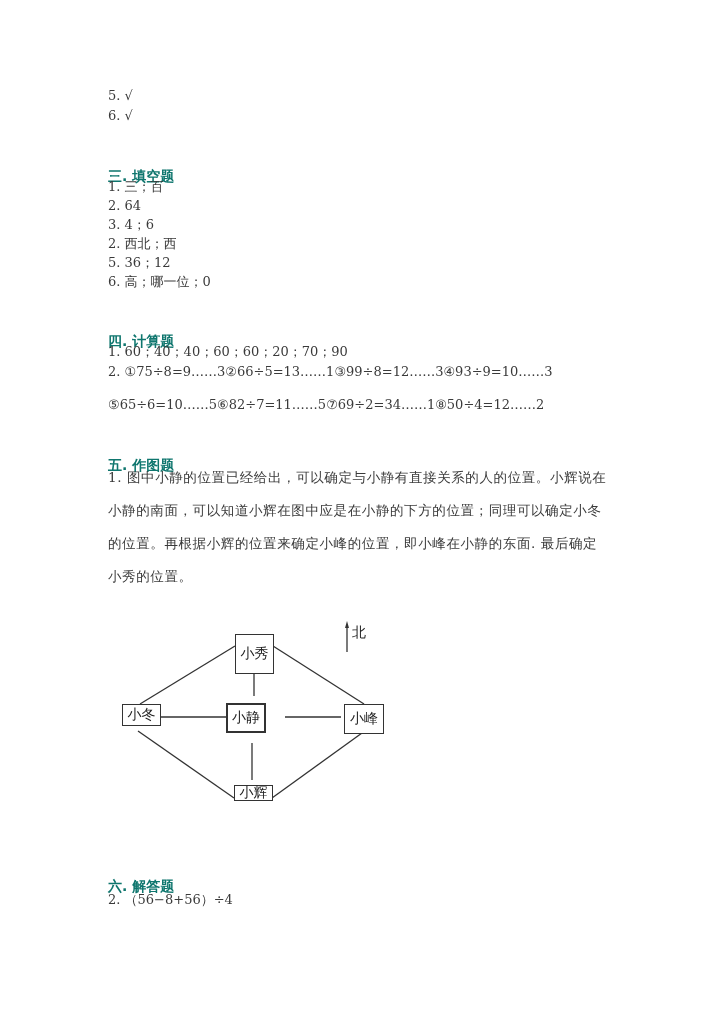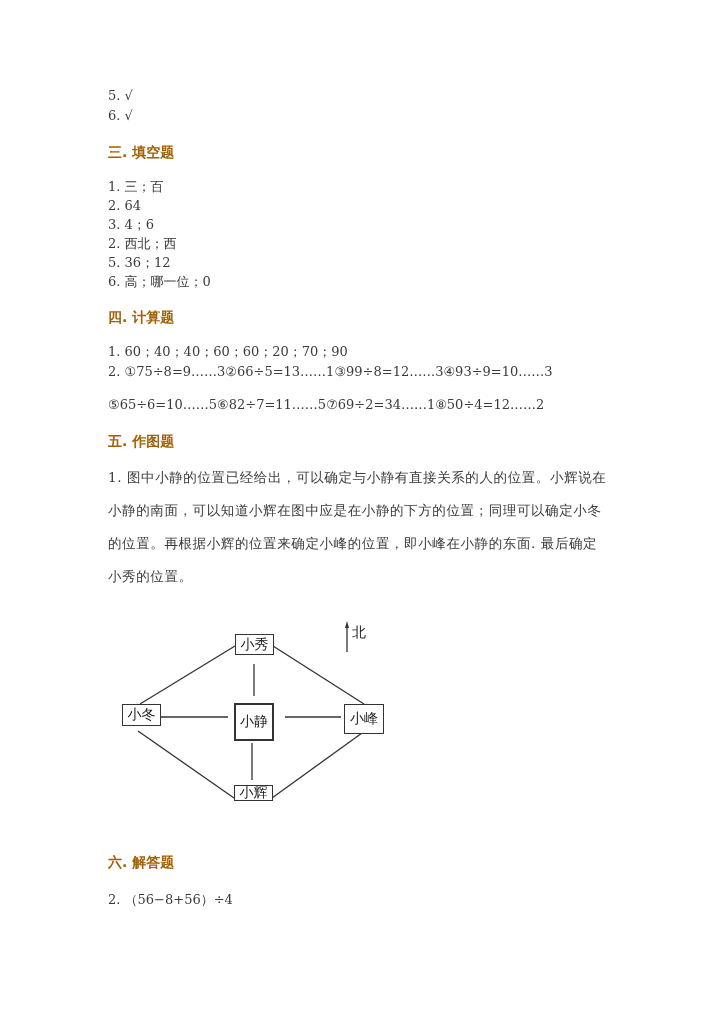--- a/index.html
+++ b/index.html
@@ -7,7 +7,7 @@
          font-family: "DejaVu Serif", "Liberation Serif", serif; color: #333333; }
   .line { position: absolute; left: 108px; font-size: 13px; line-height: 18px; white-space: nowrap; color: #3a3a3a; }
   .heading { position: absolute; left: 108px; font-size: 14px; font-weight: bold; line-height: 20px;
-             font-family: "DejaVu Sans", "Liberation Sans", sans-serif; color: #a16207; }
+             font-family: "DejaVu Sans", "Liberation Sans", sans-serif; color: #0f766e; margin-top: 24px; }
   .para { position: absolute; left: 108px; width: 500px; font-size: 13.5px; line-height: 33px; color: #3a3a3a; letter-spacing: 0.6px; }
   .diagram { position: absolute; left: 0; top: 0; width: 720px; height: 1018px; }
   .node { position: absolute; border: 1.5px solid #333; background: #fff; font-size: 14px;

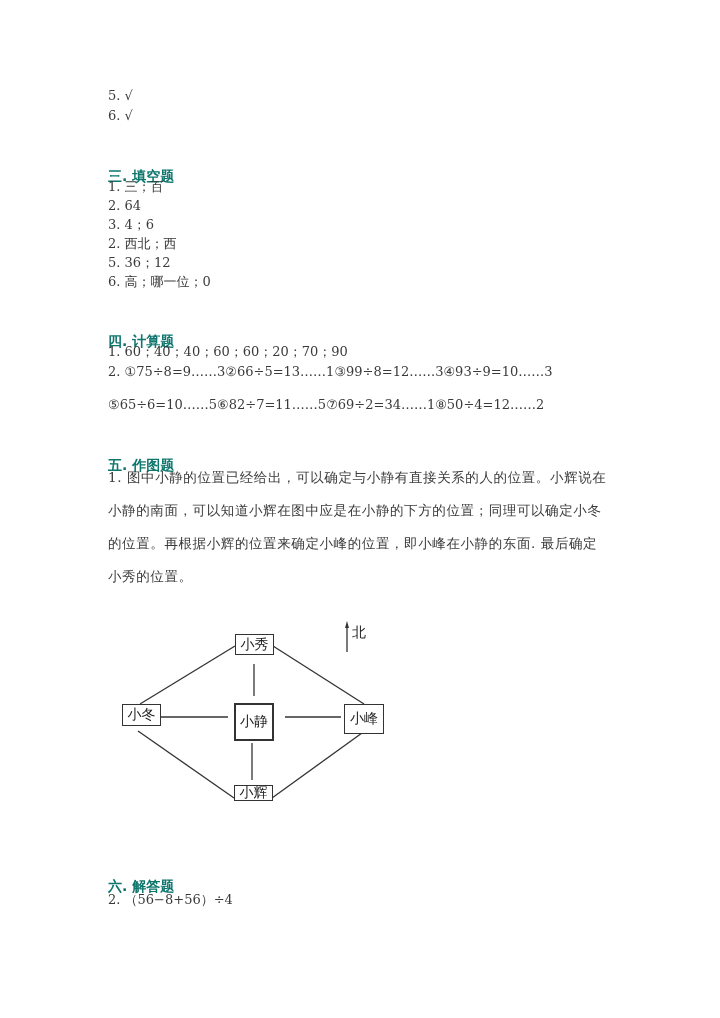--- a/index.html
+++ b/index.html
@@ -61,7 +61,7 @@
     </g>
   </svg>
   <div class="north-label" style="left:352px;top:624px">北</div>
-  <div class="node" style="left:235px;top:634px;width:39px;height:21px">小秀</div>
+  <div class="node" style="left:235px;top:634px;width:39px;height:40px">小秀</div>
   <div class="node" style="left:122px;top:704px;width:39px;height:22px">小冬</div>
   <div class="node" style="left:234px;top:703px;width:40px;height:38px;border-width:2px">小静</div>
   <div class="node" style="left:344px;top:704px;width:40px;height:30px">小峰</div>

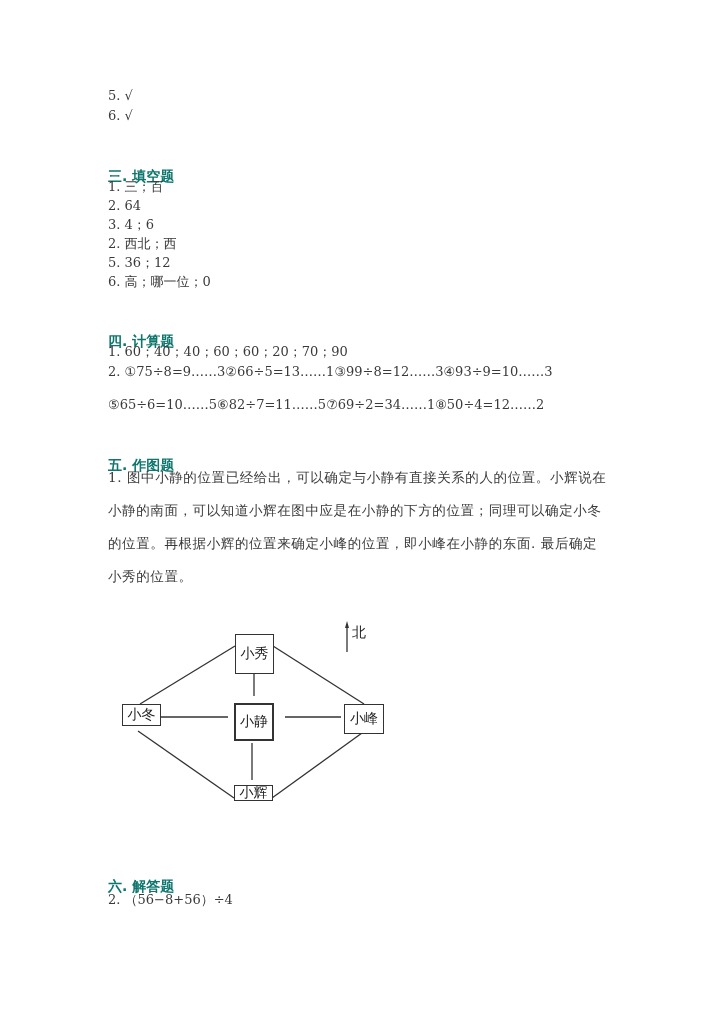--- a/index.html
+++ b/index.html
@@ -63,7 +63,7 @@
   <div class="north-label" style="left:352px;top:624px">北</div>
   <div class="node" style="left:235px;top:634px;width:39px;height:40px">小秀</div>
   <div class="node" style="left:122px;top:704px;width:39px;height:22px">小冬</div>
-  <div class="node" style="left:234px;top:703px;width:40px;height:38px;border-width:2px">小静</div>
+  <div class="node" style="left:226px;top:703px;width:40px;height:30px;border-width:2px">小静</div>
   <div class="node" style="left:344px;top:704px;width:40px;height:30px">小峰</div>
   <div class="node" style="left:234px;top:785px;width:39px;height:16px">小辉</div>
 </div>

